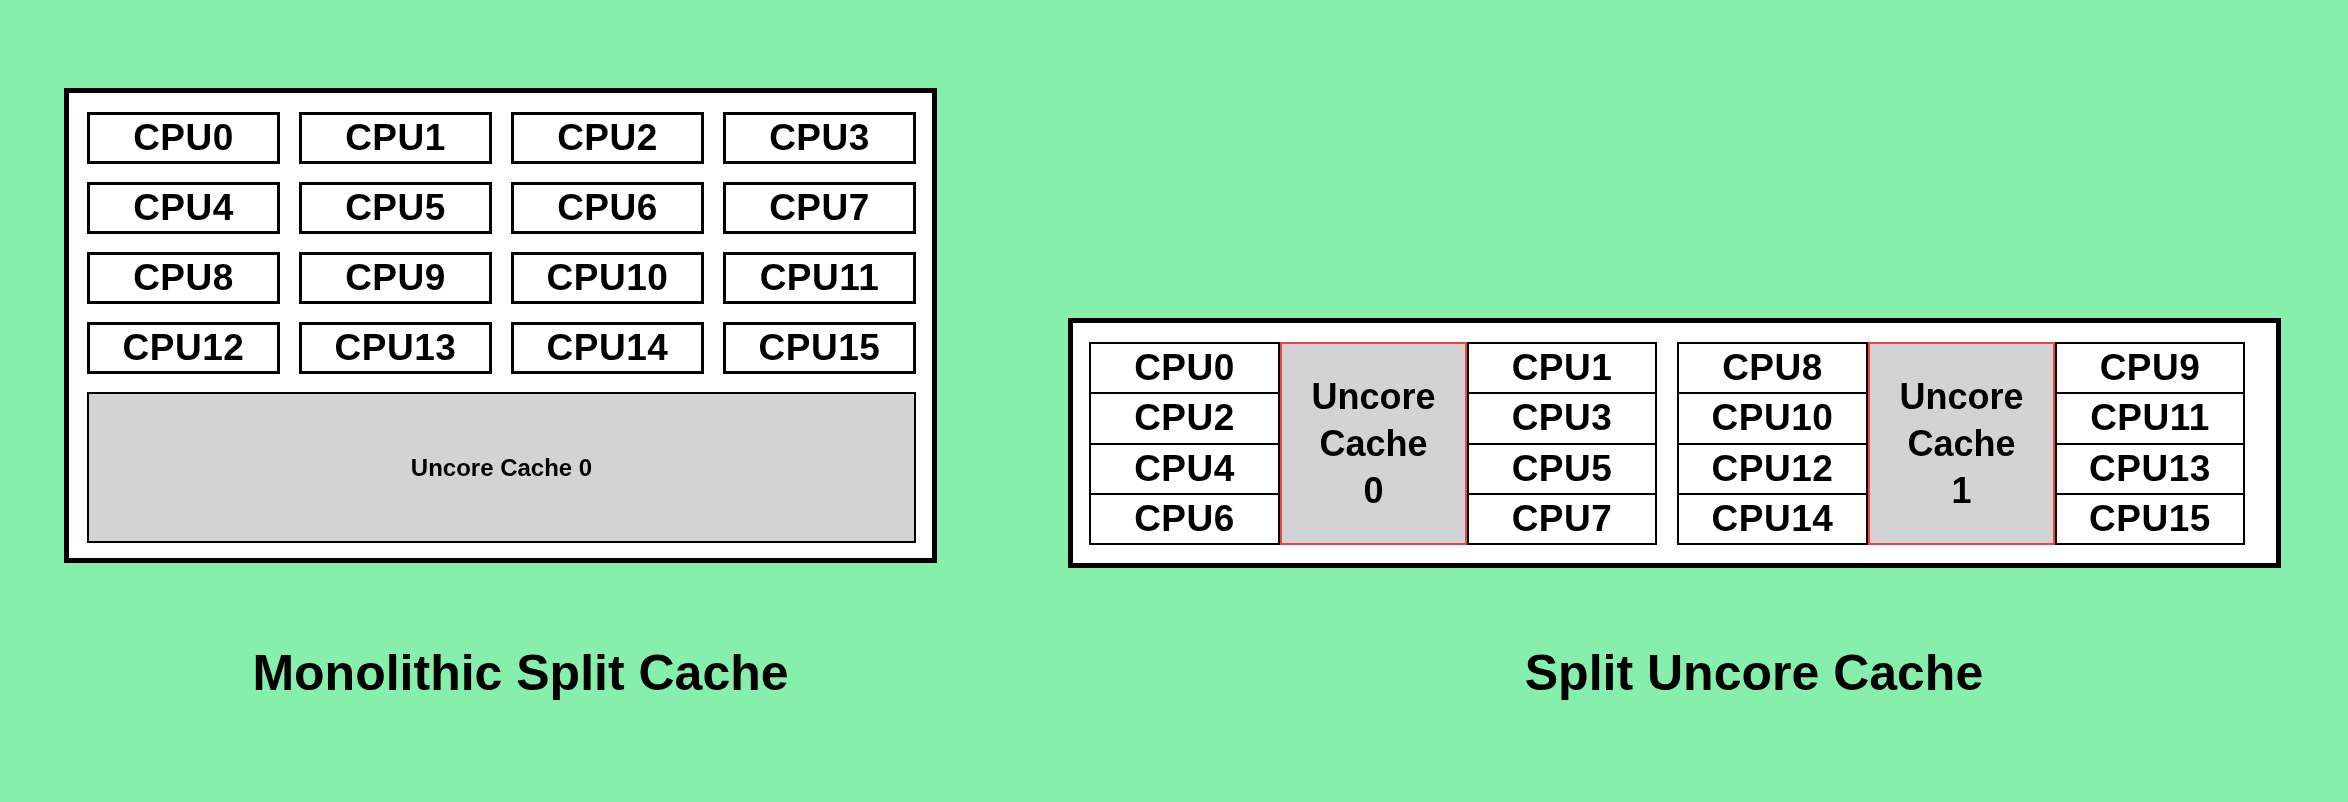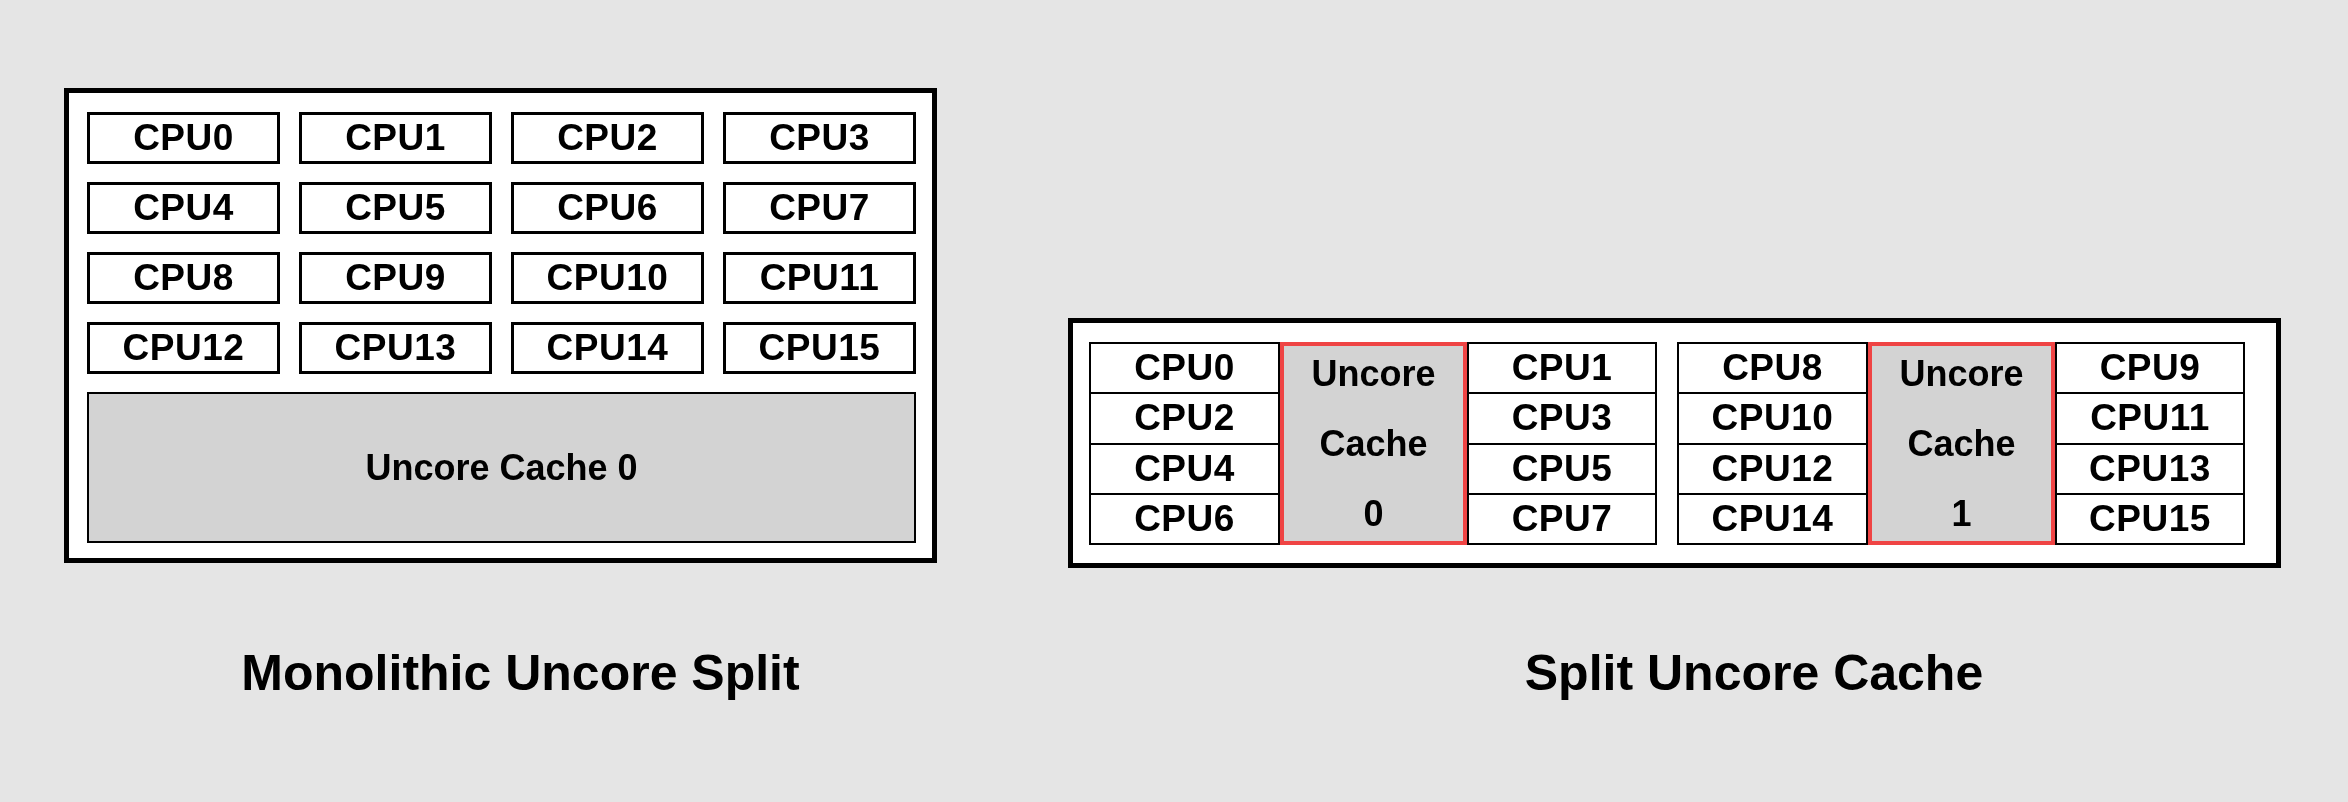--- a/index.html
+++ b/index.html
@@ -6,7 +6,7 @@
   .canvas {
     position:relative;
     width:2348px; height:802px;
-    background:#e5e5e5;
+    background:#86efac;
     font-family:"Liberation Sans", sans-serif;
     color:#000;
     overflow:hidden;

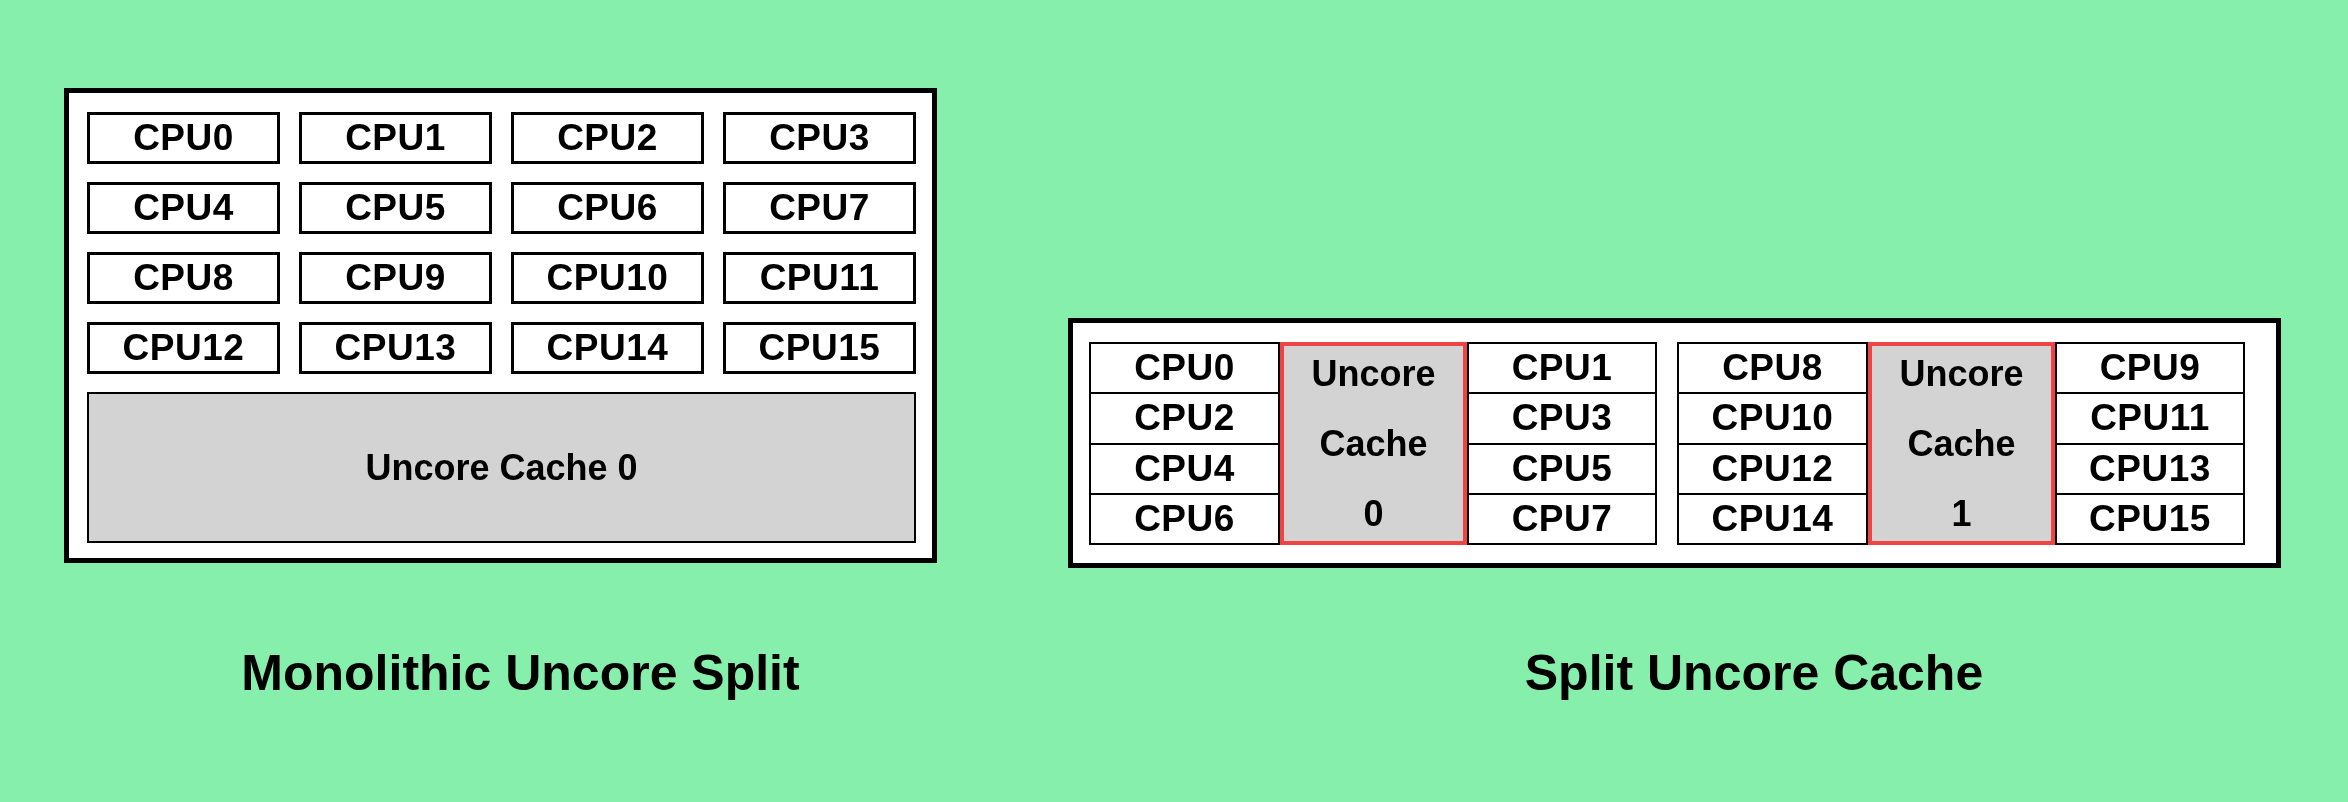--- a/index.html
+++ b/index.html
@@ -72,12 +72,11 @@
   .cpu-cell:first-child { border-top:none; }
   .uncore-cell {
     width:187px;
-    border:4px solid #ef4444;
+    border:2px solid #ef4444;
     box-sizing:border-box;
     display:flex; flex-direction:column; align-items:center; justify-content:center;
     font-weight:bold; font-size:36px; line-height:47px;
     text-align:center;
-    gap:23px;
   }
   .uncore-line { height:47px; }
 

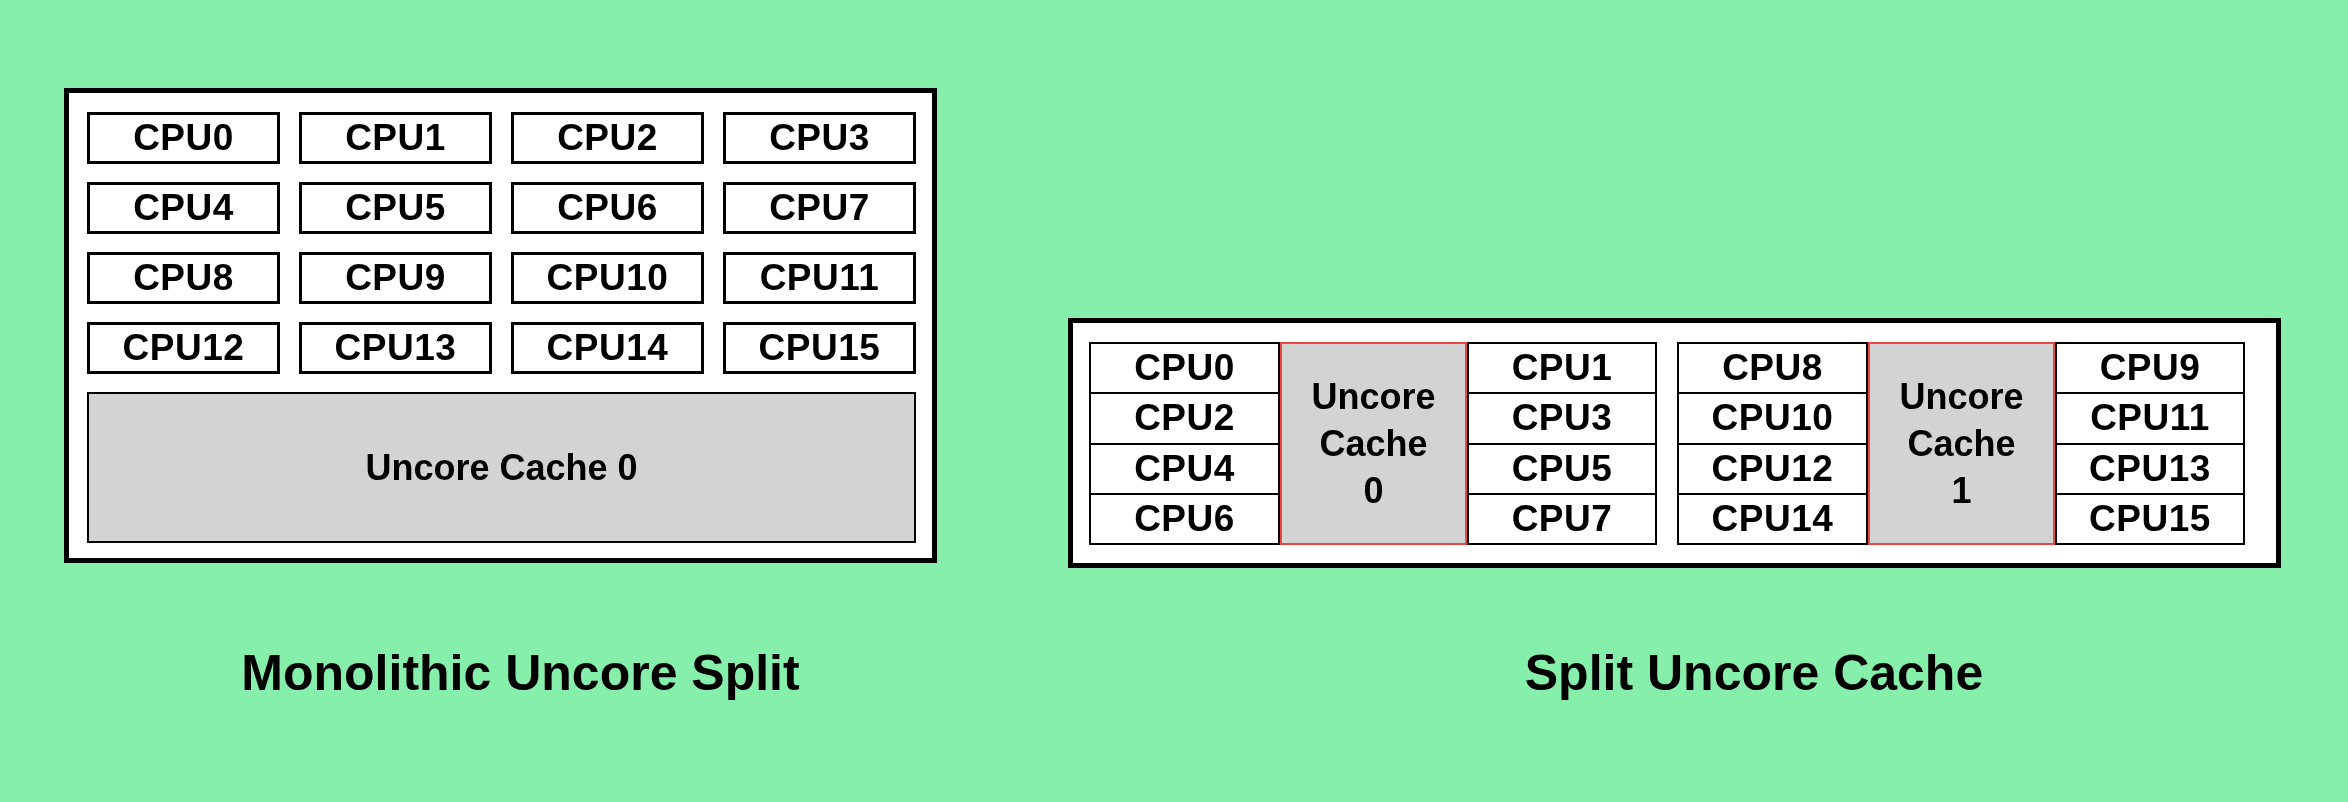--- a/index.html
+++ b/index.html
@@ -41,7 +41,7 @@
     border:2px solid #000;
     box-sizing:border-box;
     display:flex; align-items:center; justify-content:center;
-    font-weight:bold; font-size:36px;
+    font-weight:bold; font-size:24px;
   }
 
   

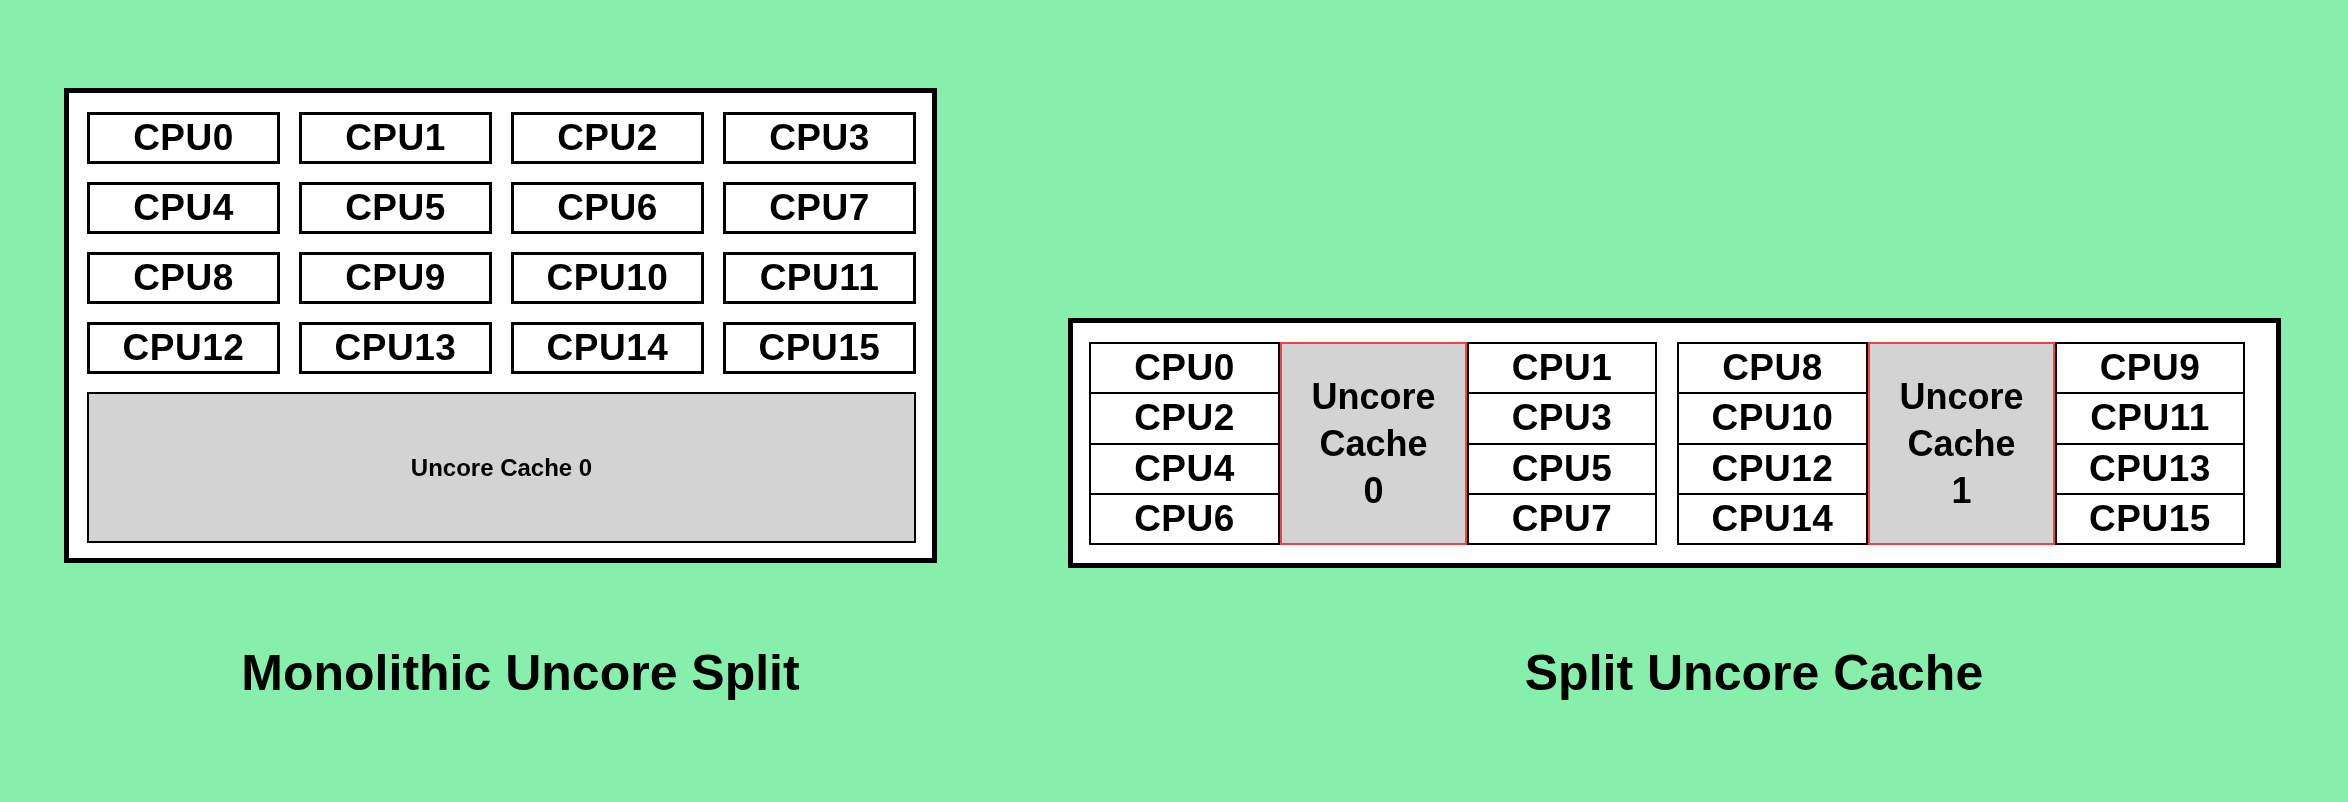--- a/index.html
+++ b/index.html
@@ -118,7 +118,7 @@
       </div>
     <div class="uncore-wide gray-fill">Uncore Cache 0</div>
   </div>
-  <div class="caption caption-left">Monolithic Uncore Split</div>
+  <div class="caption caption-left">Monolithic Split Cache</div>
 
   <div class="split-box">
 

